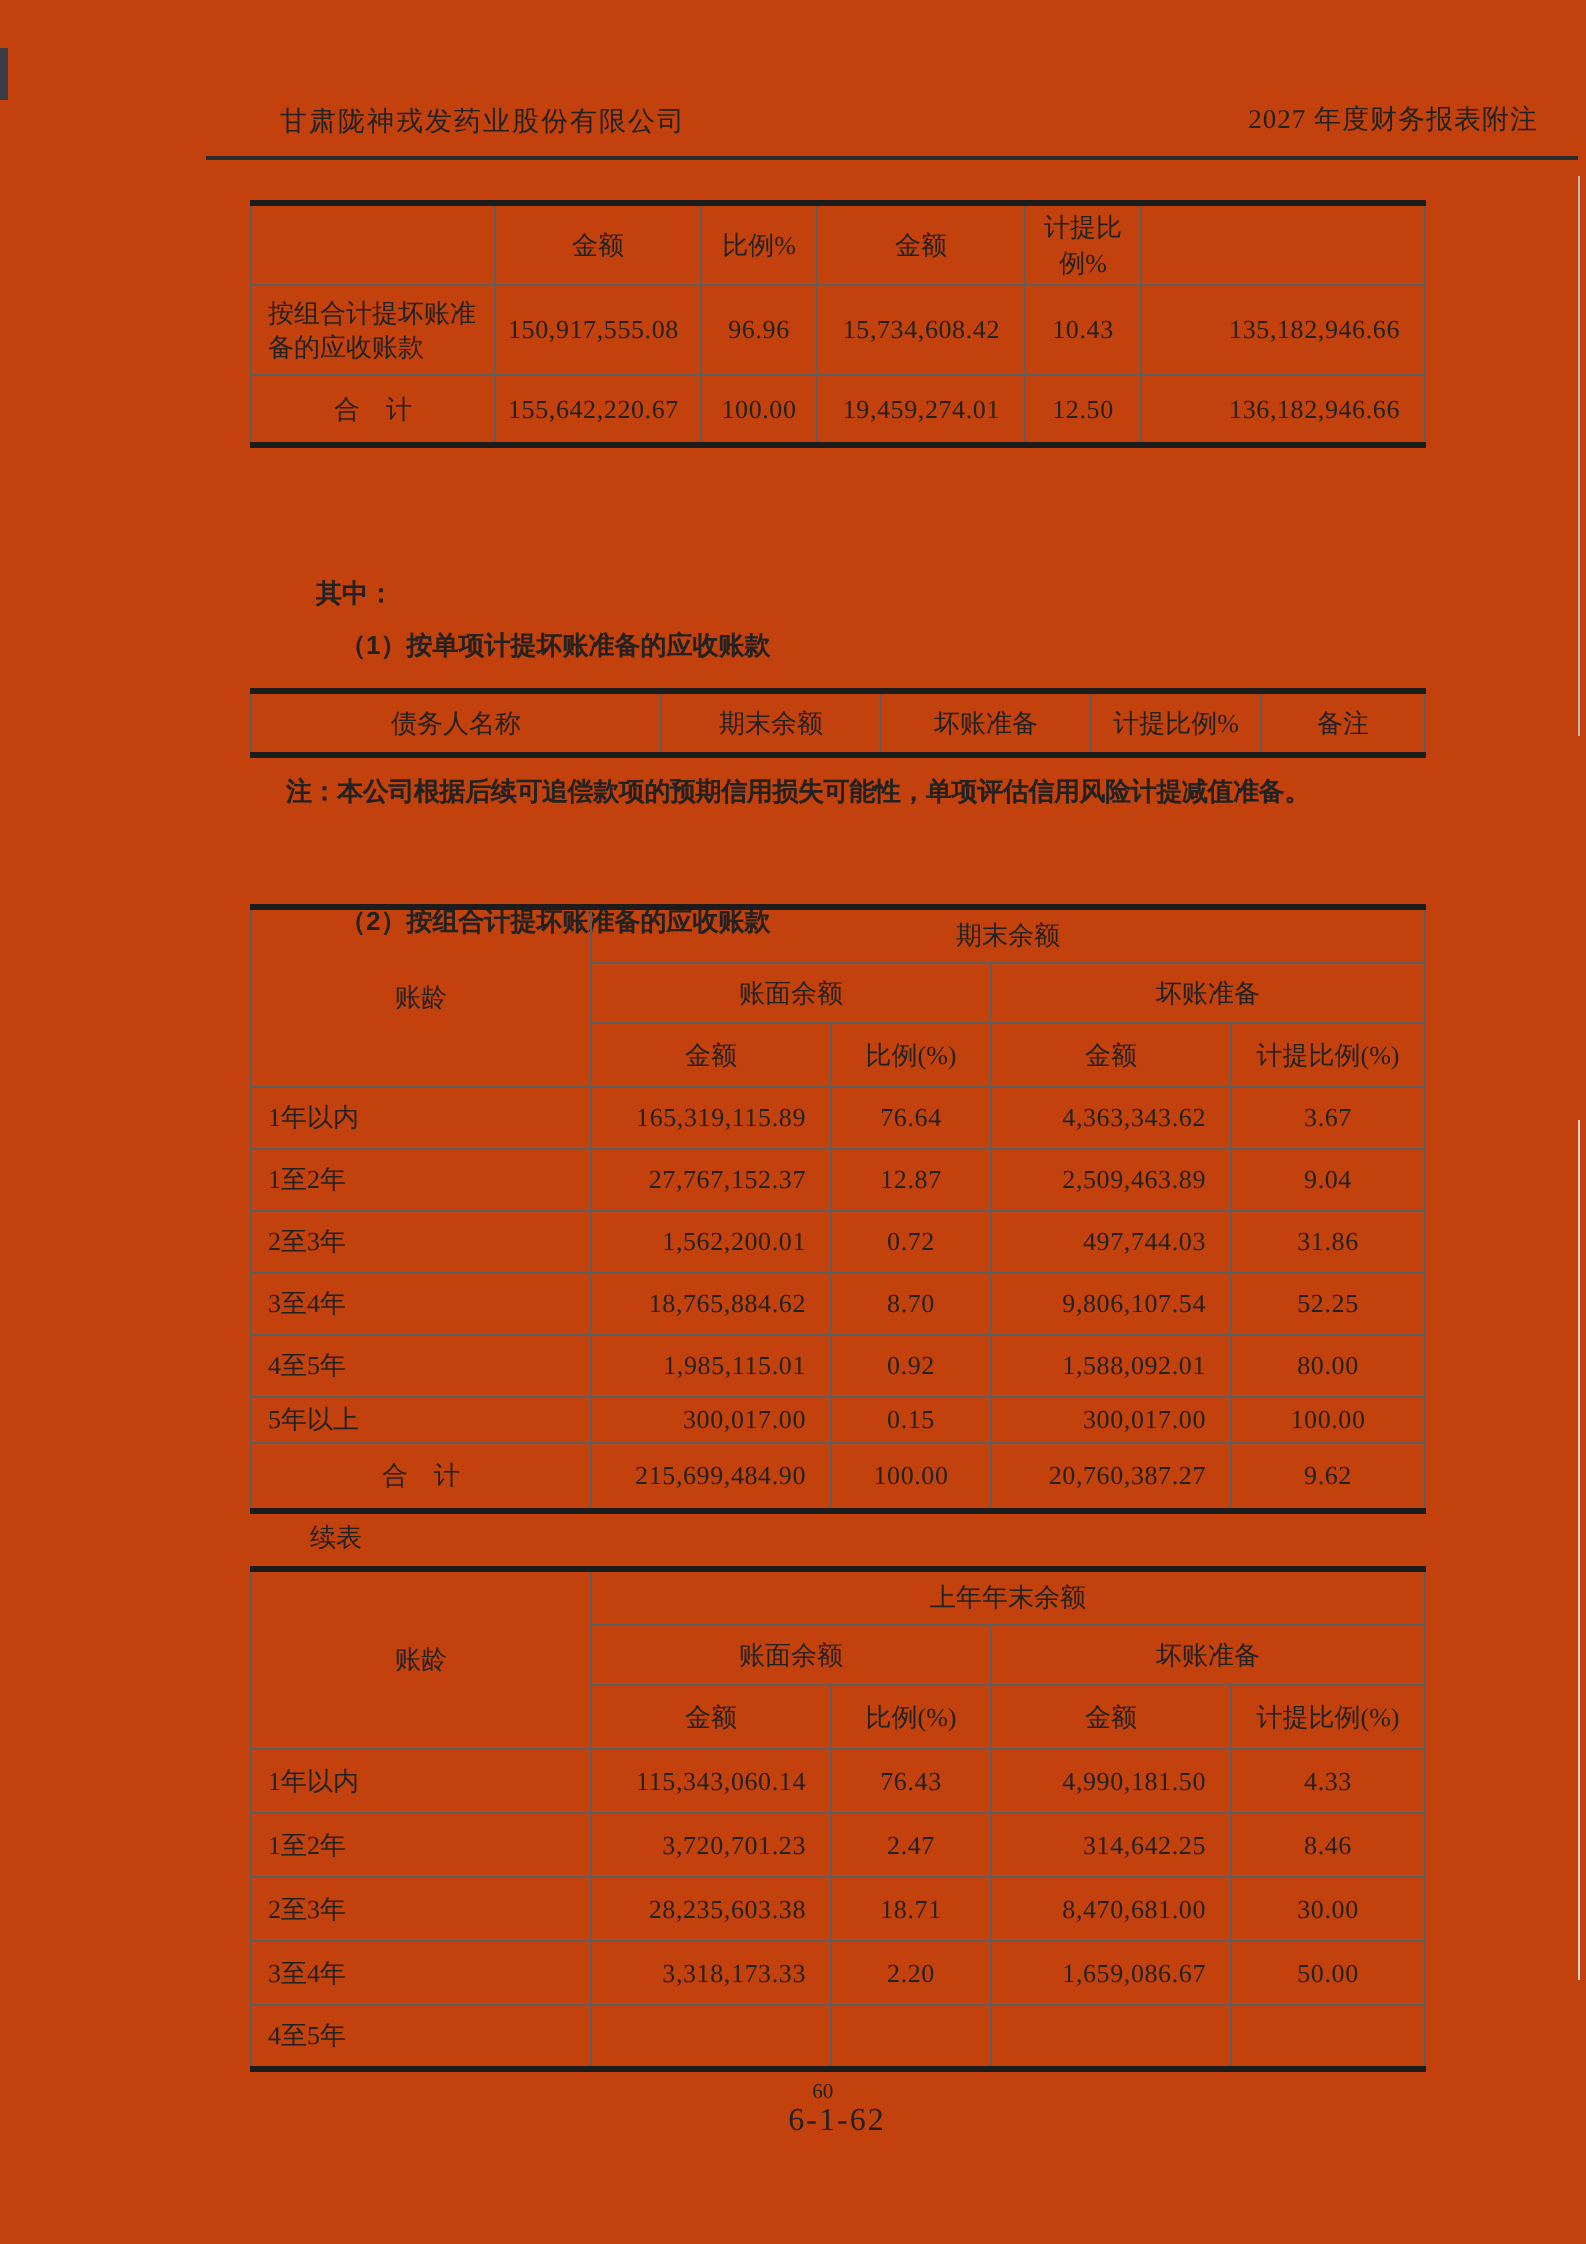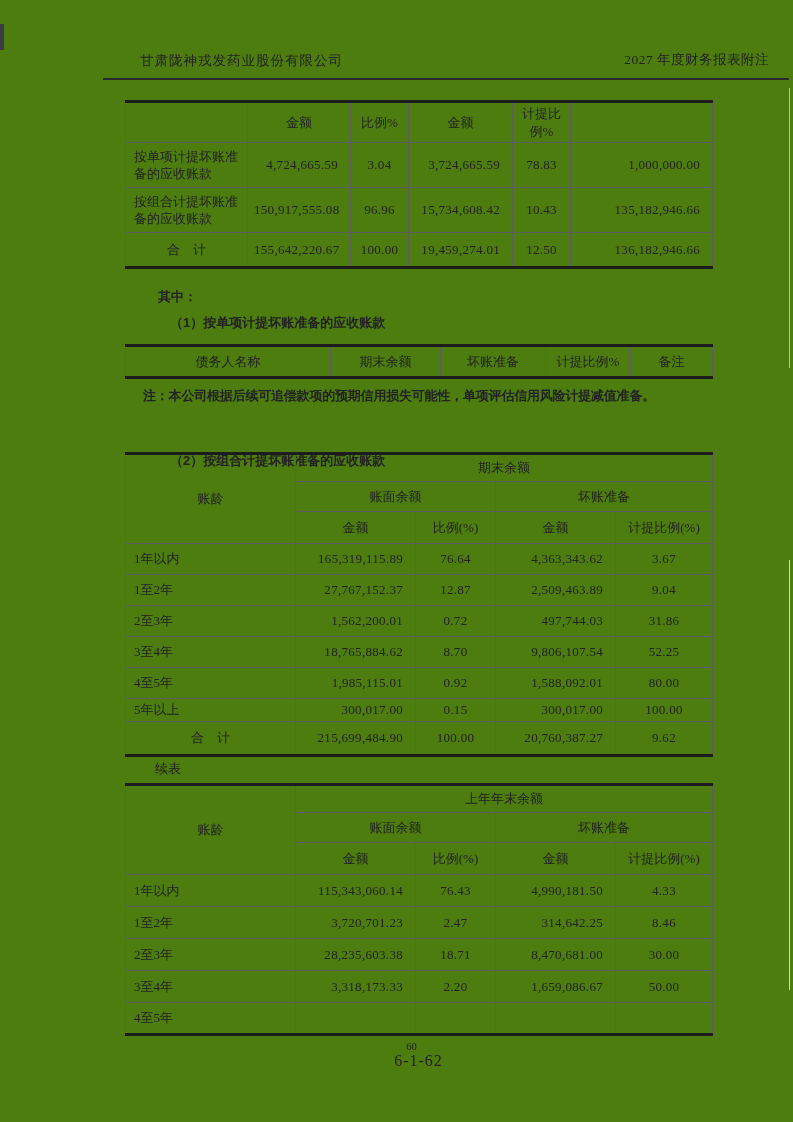--- a/index.html
+++ b/index.html
@@ -7,7 +7,7 @@
   .page {
     position:relative;
     width:793px; height:1122px;
-    background:#4d7c0f;
+    background:#c2410c;
     font-family:"Liberation Serif","DejaVu Serif",serif;
     color:#222;
     overflow:hidden;

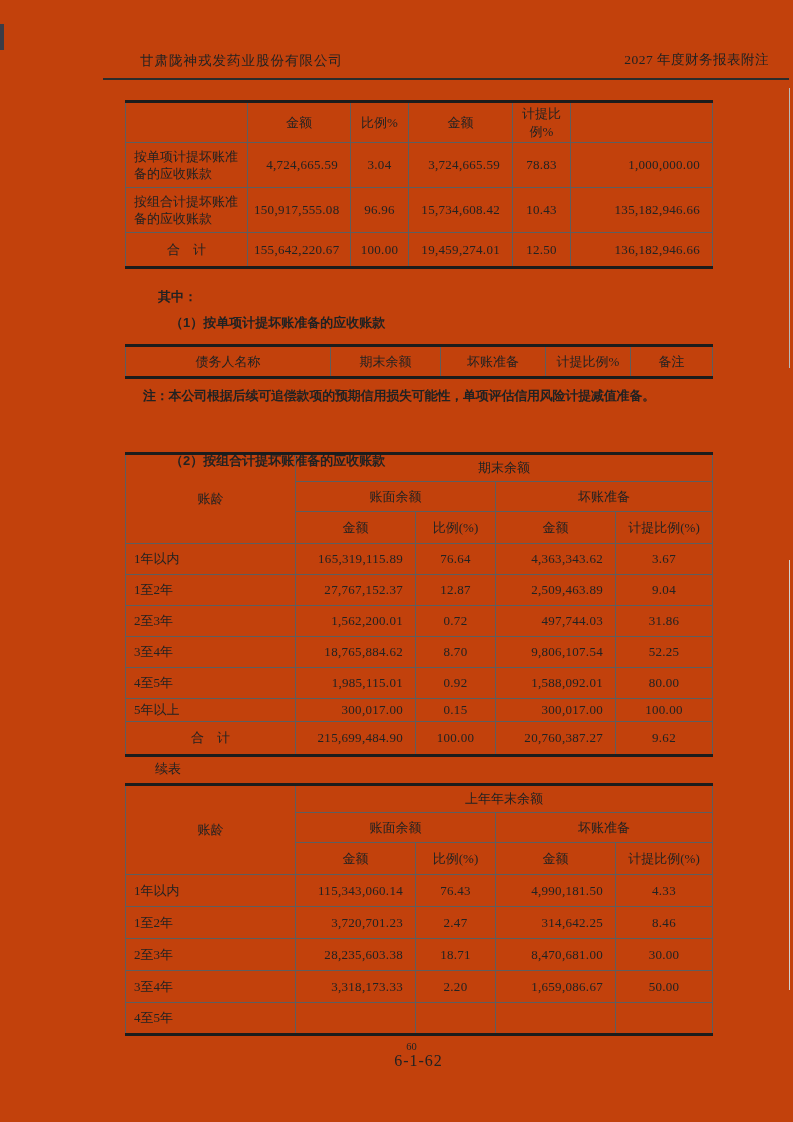--- a/index.html
+++ b/index.html
@@ -96,14 +96,6 @@
         <td class="hd"></td>
       </tr>
       <tr style="height:45px">
-        <td class="lbl">按单项计提坏账准备的应收账款</td>
-        <td class="num">4,724,665.59</td>
-        <td class="pct">3.04</td>
-        <td class="num">3,724,665.59</td>
-        <td class="pct">78.83</td>
-        <td class="num">1,000,000.00</td>
-      </tr>
-      <tr style="height:45px">
         <td class="lbl">按组合计提坏账准备的应收账款</td>
         <td class="num">150,917,555.08</td>
         <td class="pct">96.96</td>

